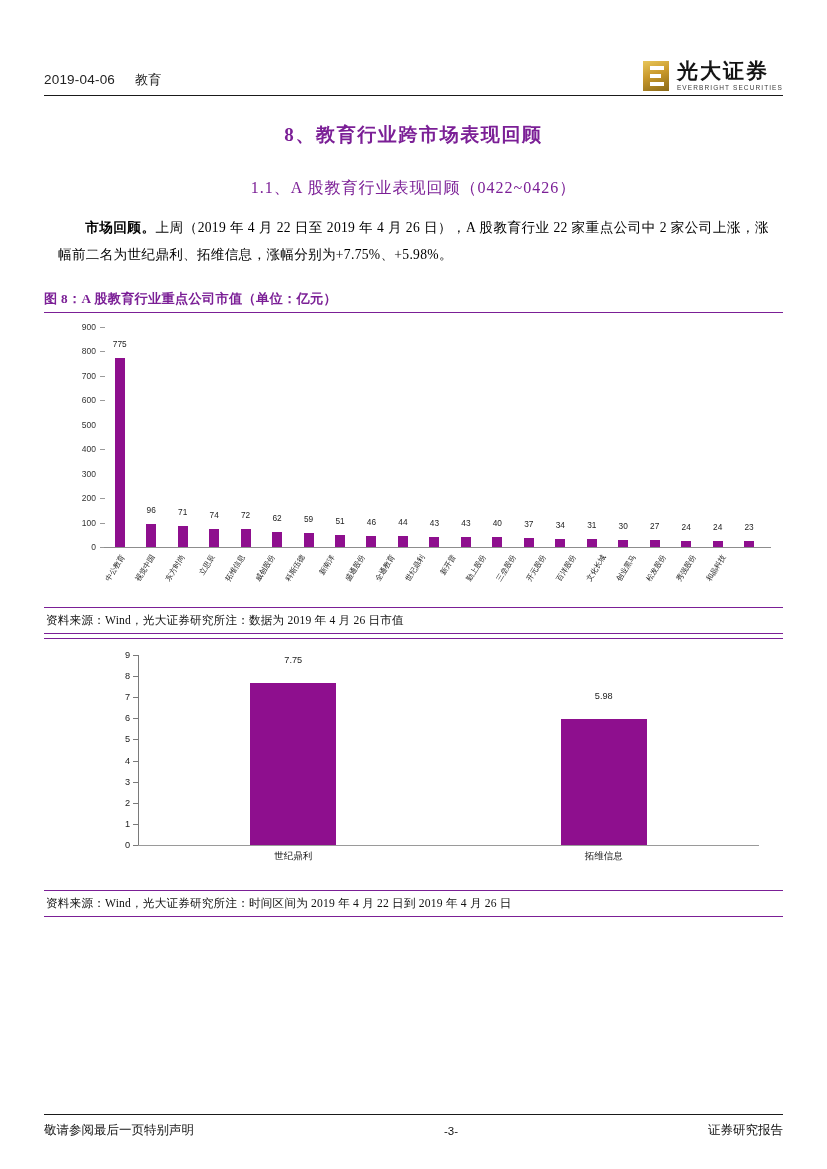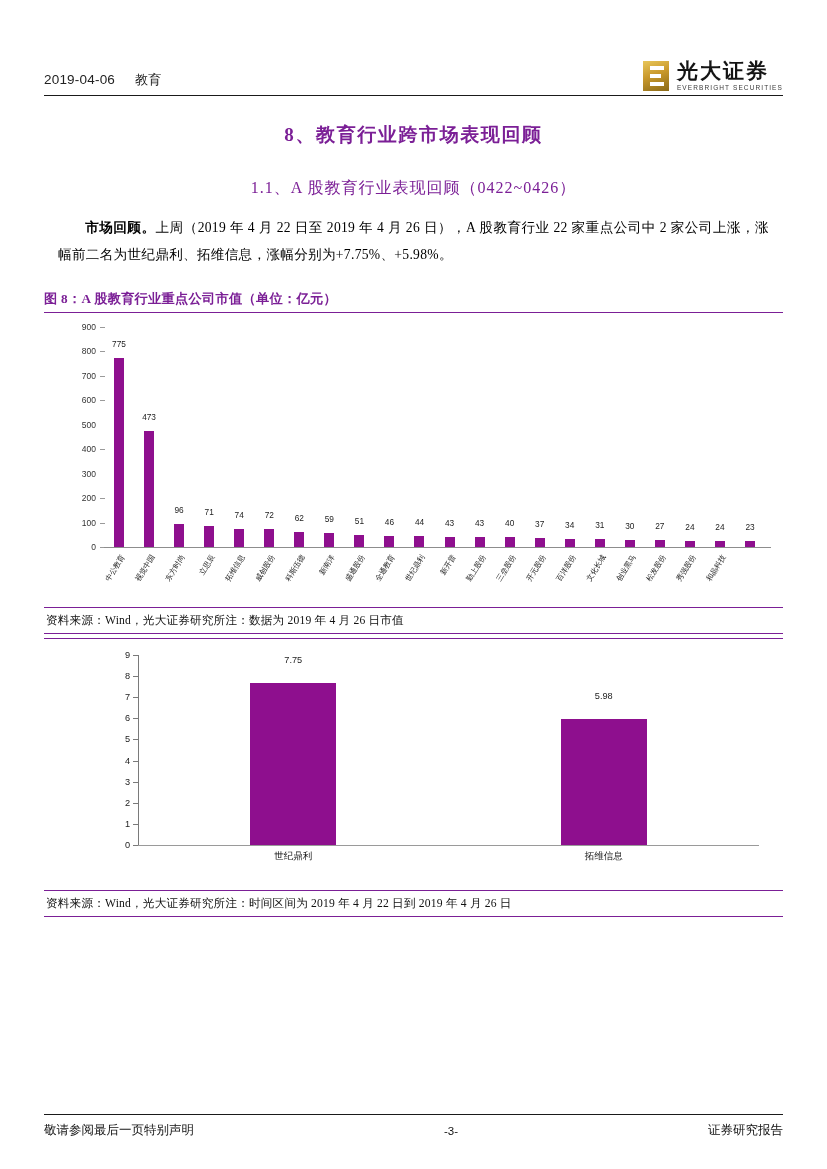--- a/index.html
+++ b/index.html
@@ -225,10 +225,6 @@
           <div class="c1-bar-wrap">
             <div class="c1-val">775</div>
             <div class="c1-bar" style="height: 189.444px; background: rgb(142, 15, 142);"></div>
-          </div>
-          <div class="c1-bar-wrap">
-            <div class="c1-val">473</div>
-            <div class="c1-bar" style="height: 115.622px; background: rgb(142, 15, 142);"></div>
           </div>
           <div class="c1-bar-wrap">
             <div class="c1-val">96</div>

